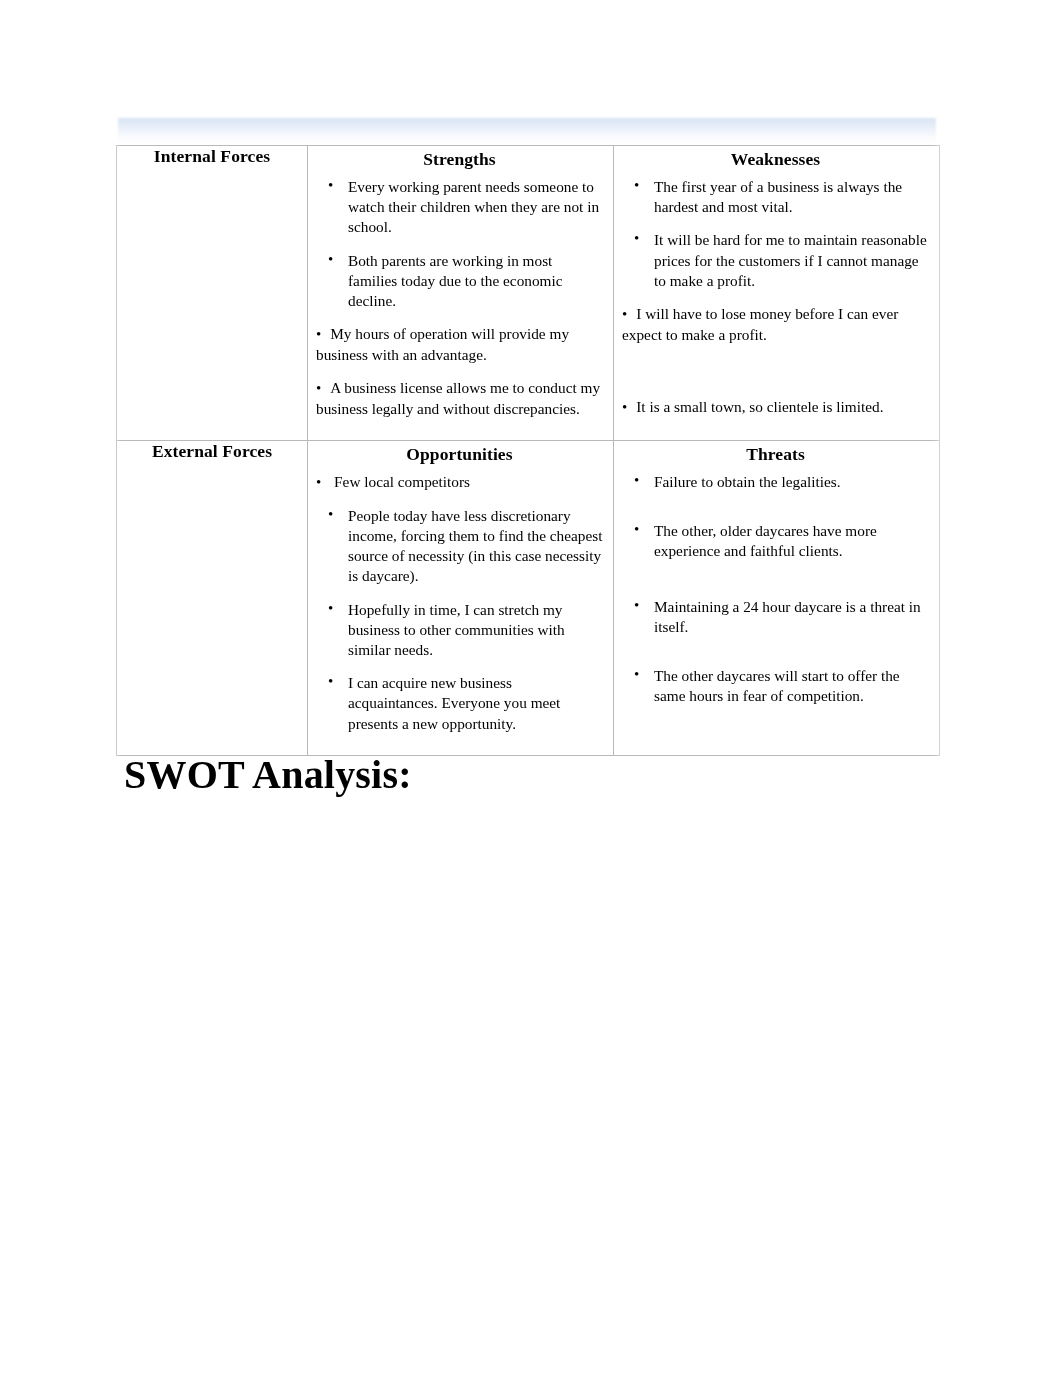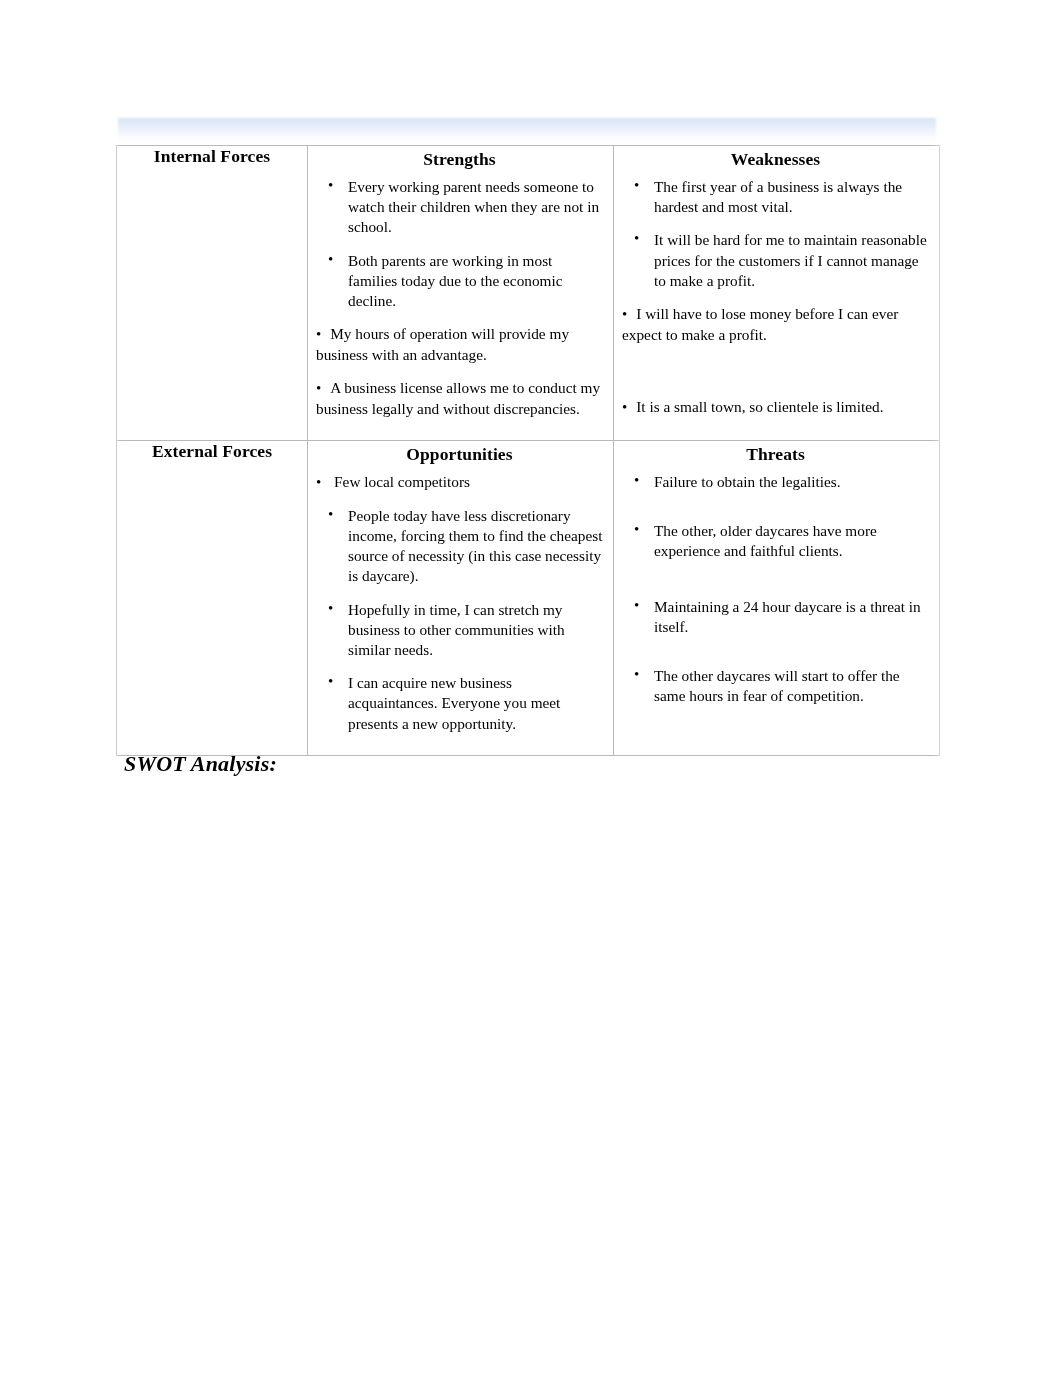--- a/index.html
+++ b/index.html
@@ -124,9 +124,8 @@
     position: absolute;
     left: 124px;
     top: 751px;
-    font-size: 22px;
+    font-size: 40px;
     font-weight: bold;
-    font-style: italic;
     letter-spacing: 0.2px;
     white-space: nowrap;
   }

